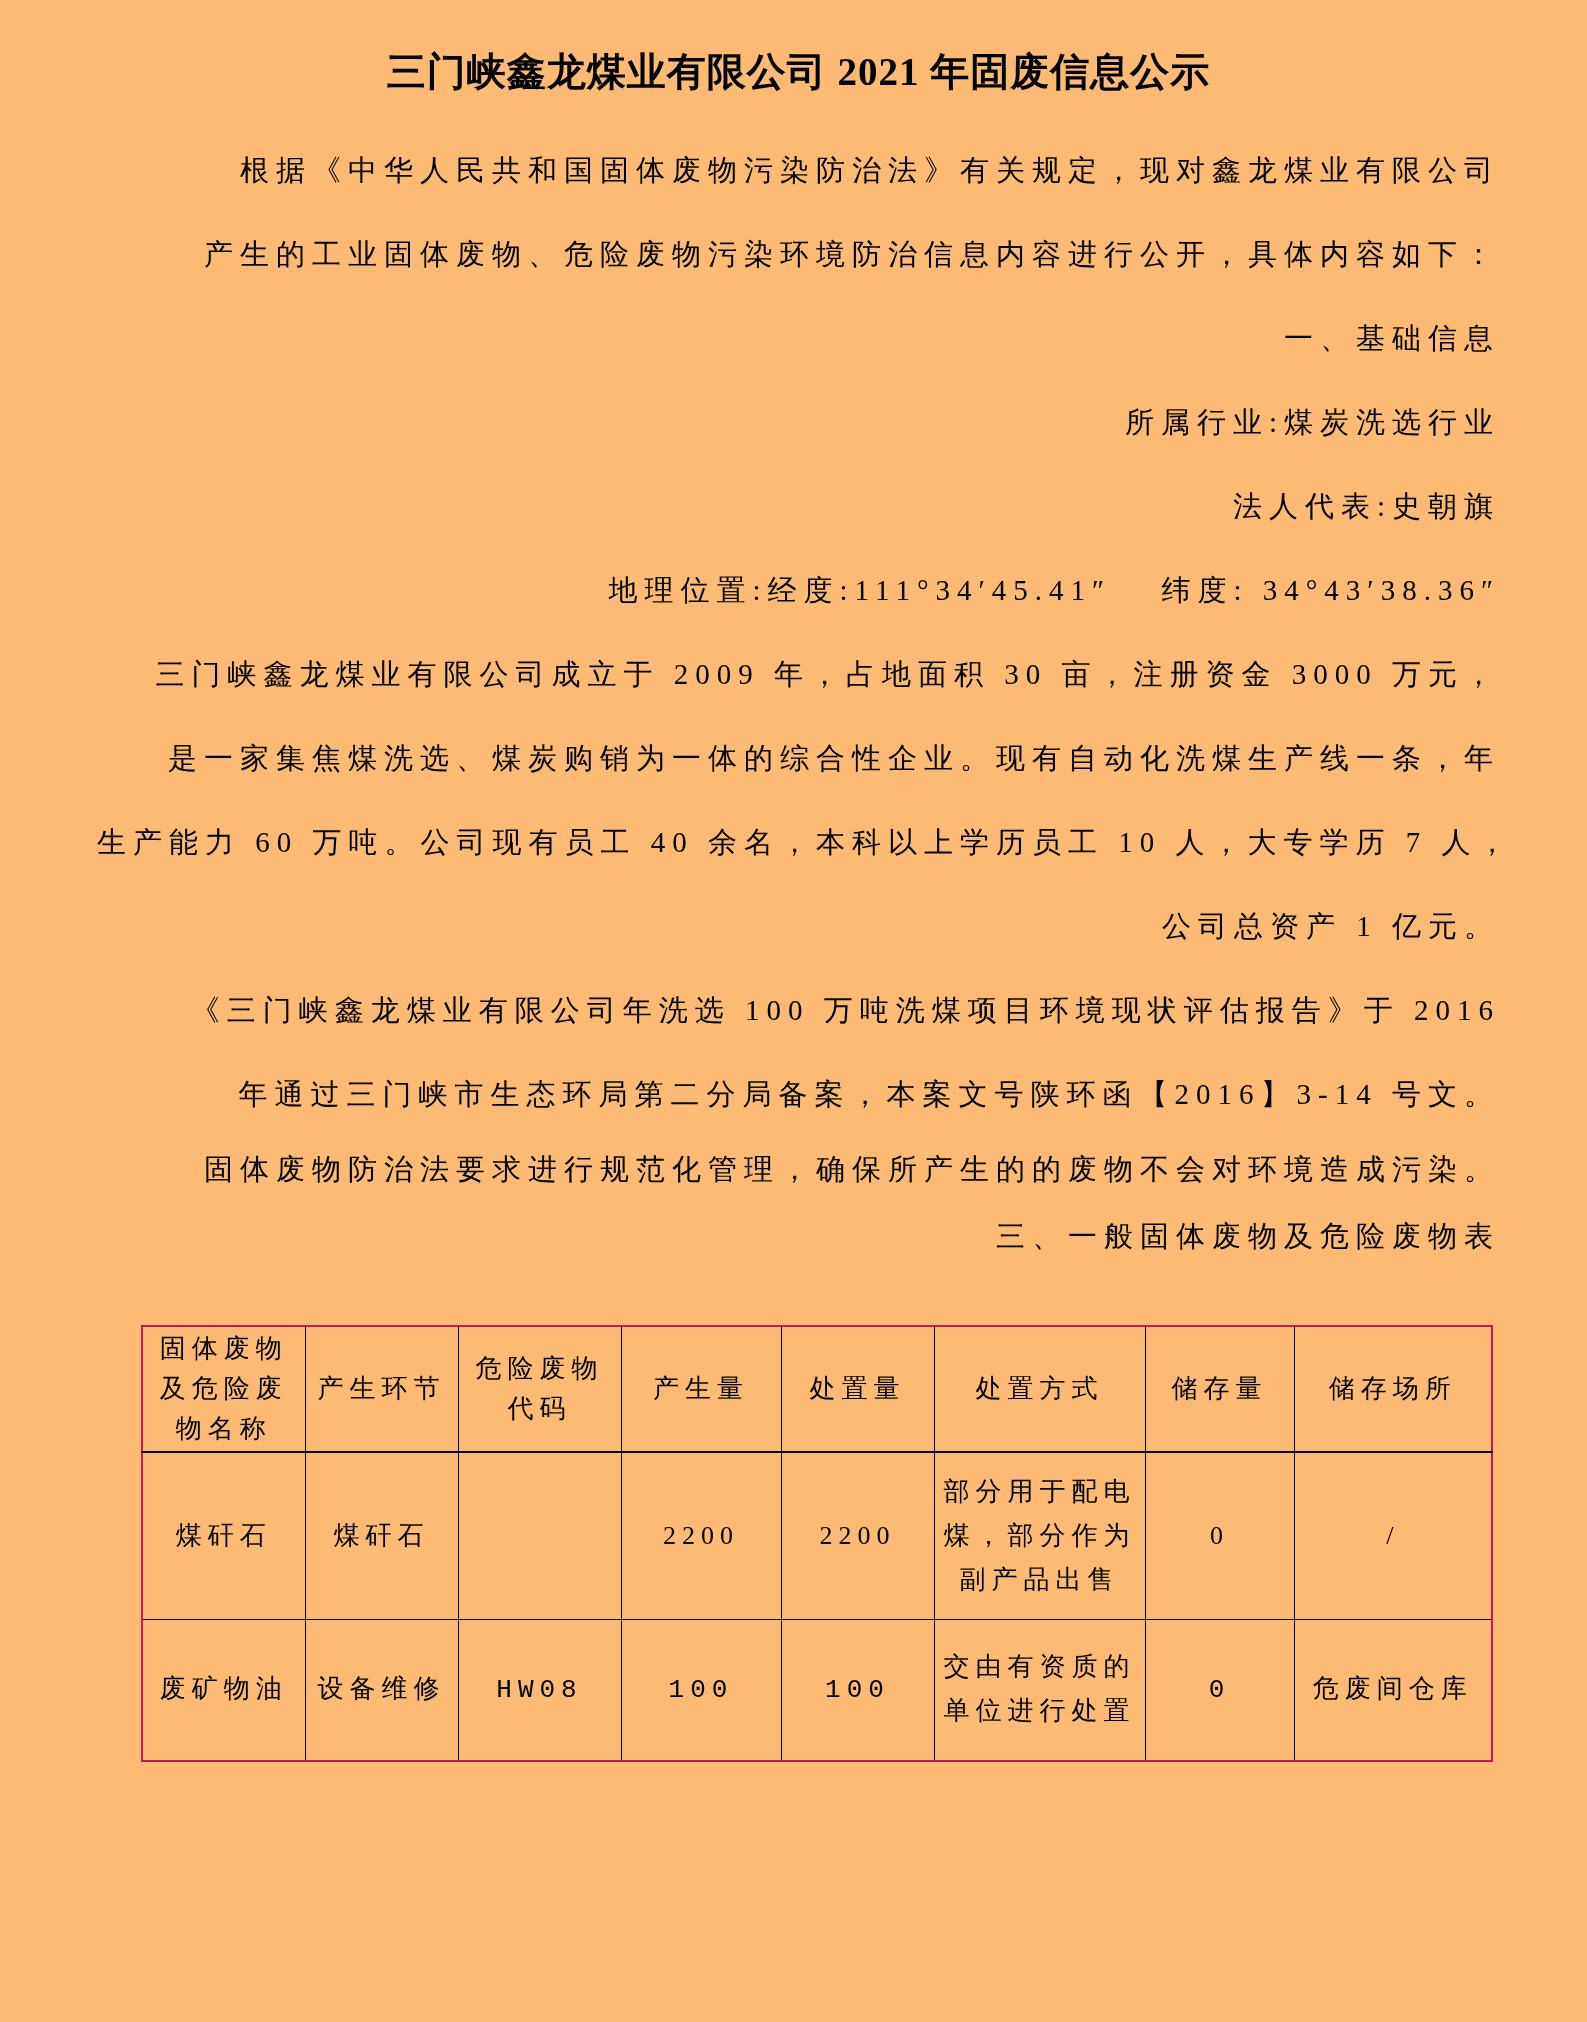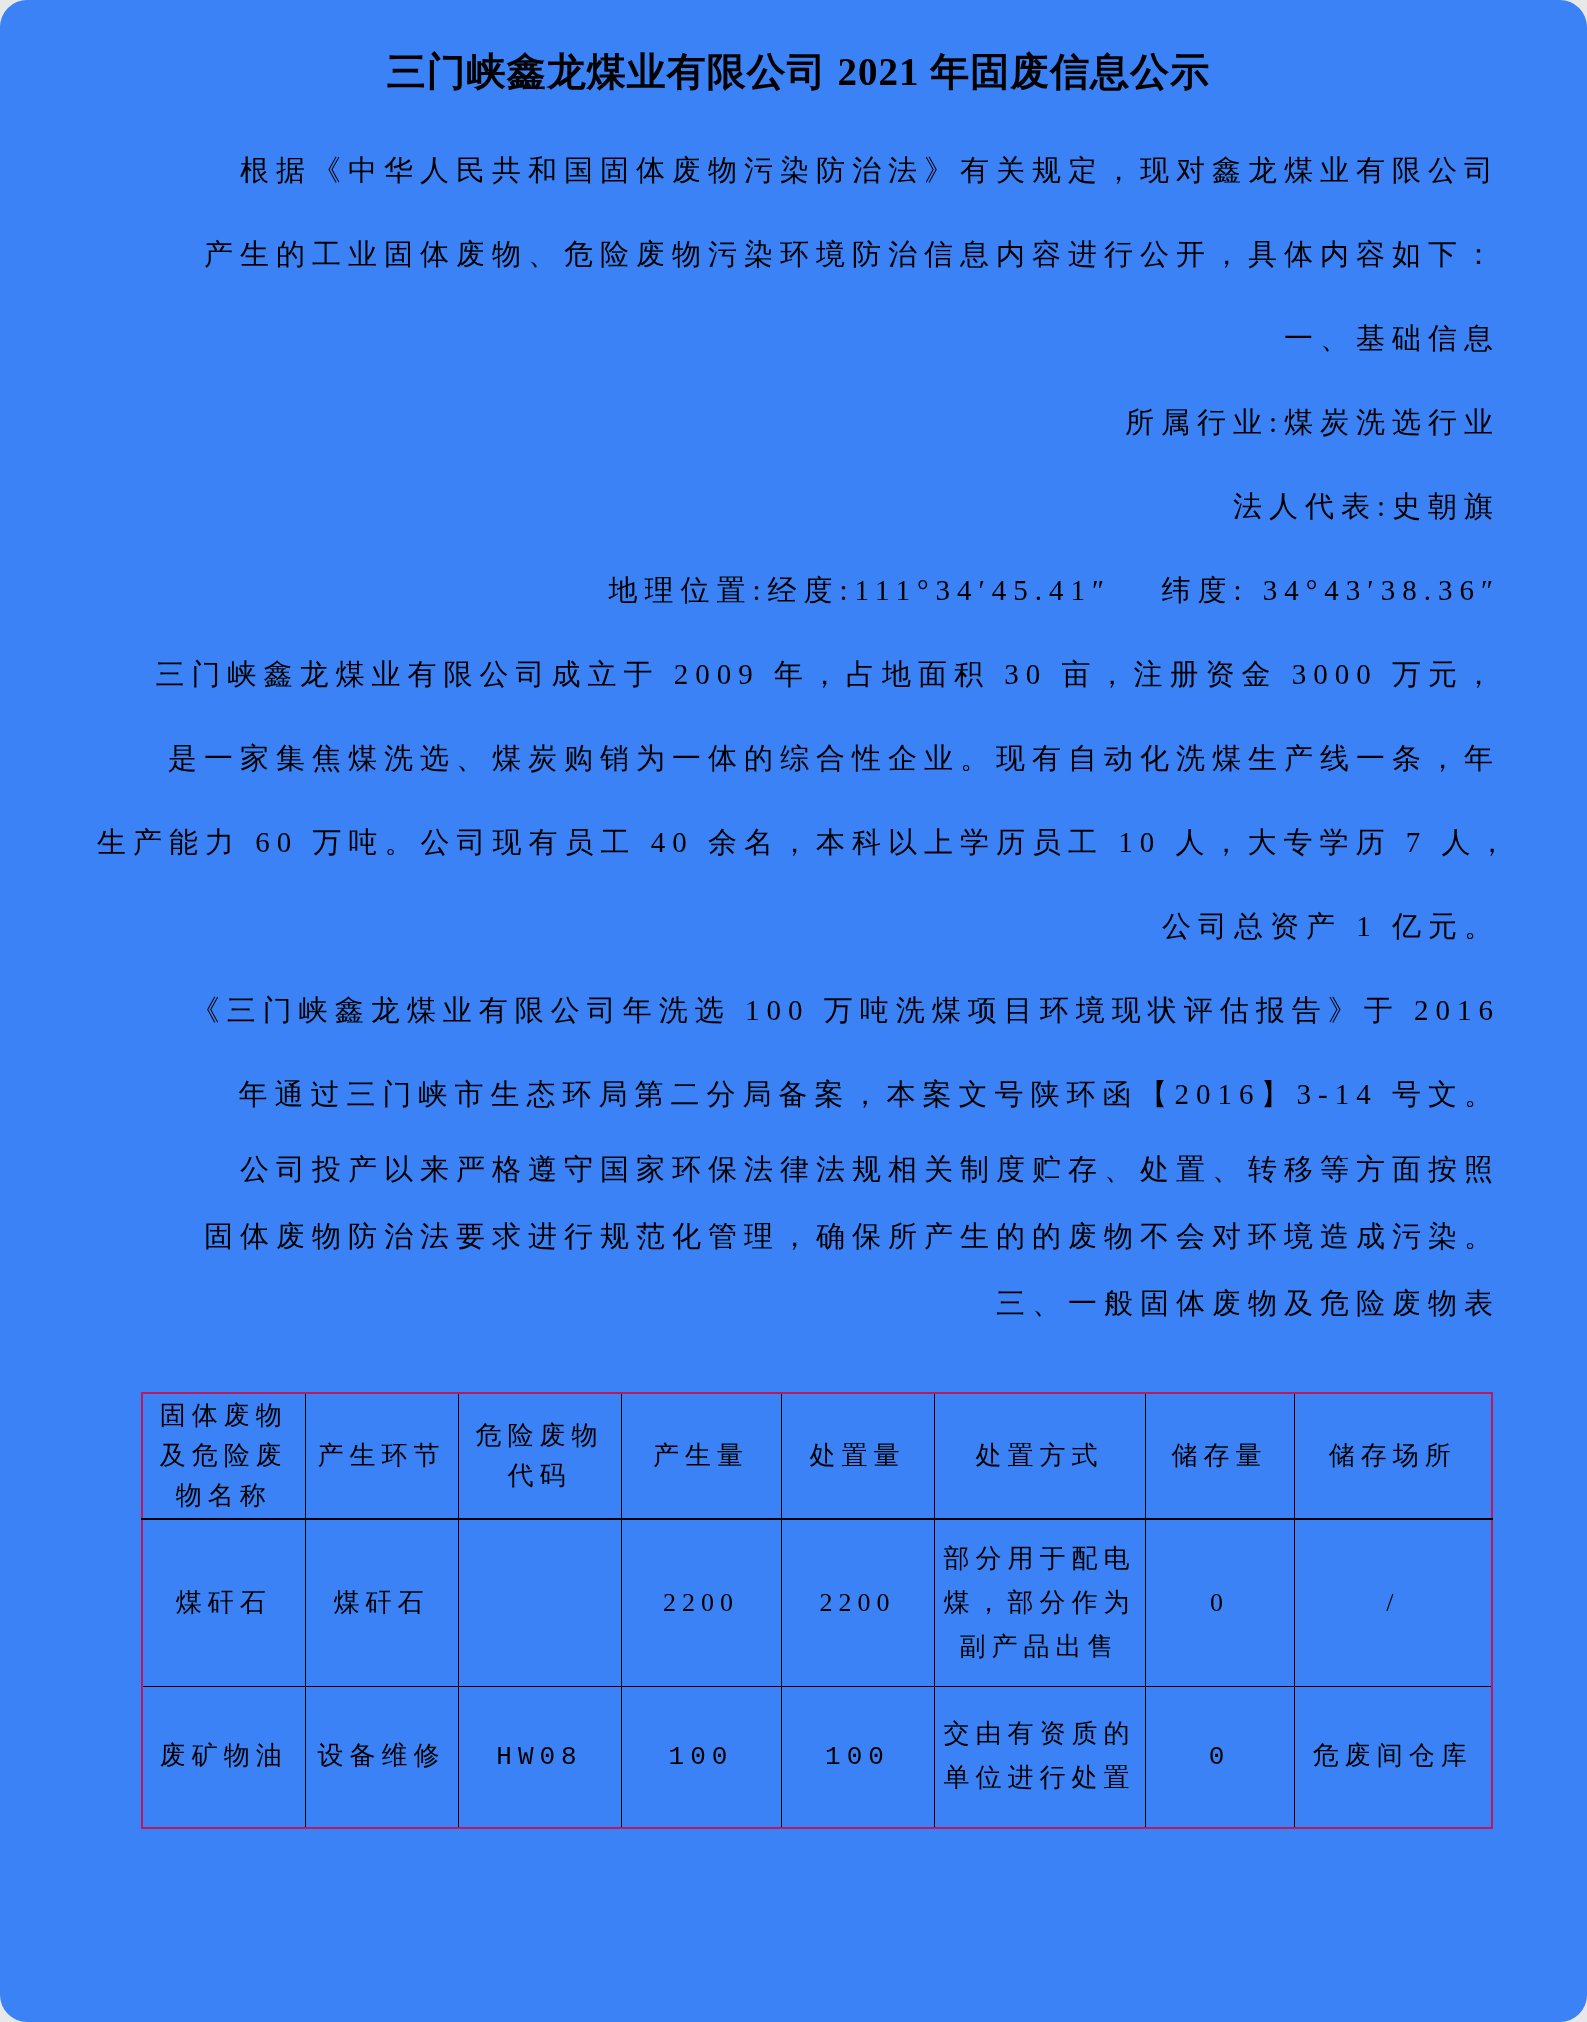--- a/index.html
+++ b/index.html
@@ -4,9 +4,9 @@
 <style>
   html,body{margin:0;padding:0;background:#e8e8e8;}
   .page{
-    width:1587px;height:2022px;background:#3b82f6;color:#000000;
+    width:1587px;height:2022px;background:#fdba74;color:#000000;
     font-family:"Liberation Serif","DejaVu Serif",serif;
-    box-sizing:border-box;padding:40px 87px 12px 97px;overflow:hidden;position:relative;border-radius:27px;
+    box-sizing:border-box;padding:40px 87px 12px 97px;overflow:hidden;position:relative;
   }
   .doc-title{
     font-size:39px;font-weight:bold;text-align:center;

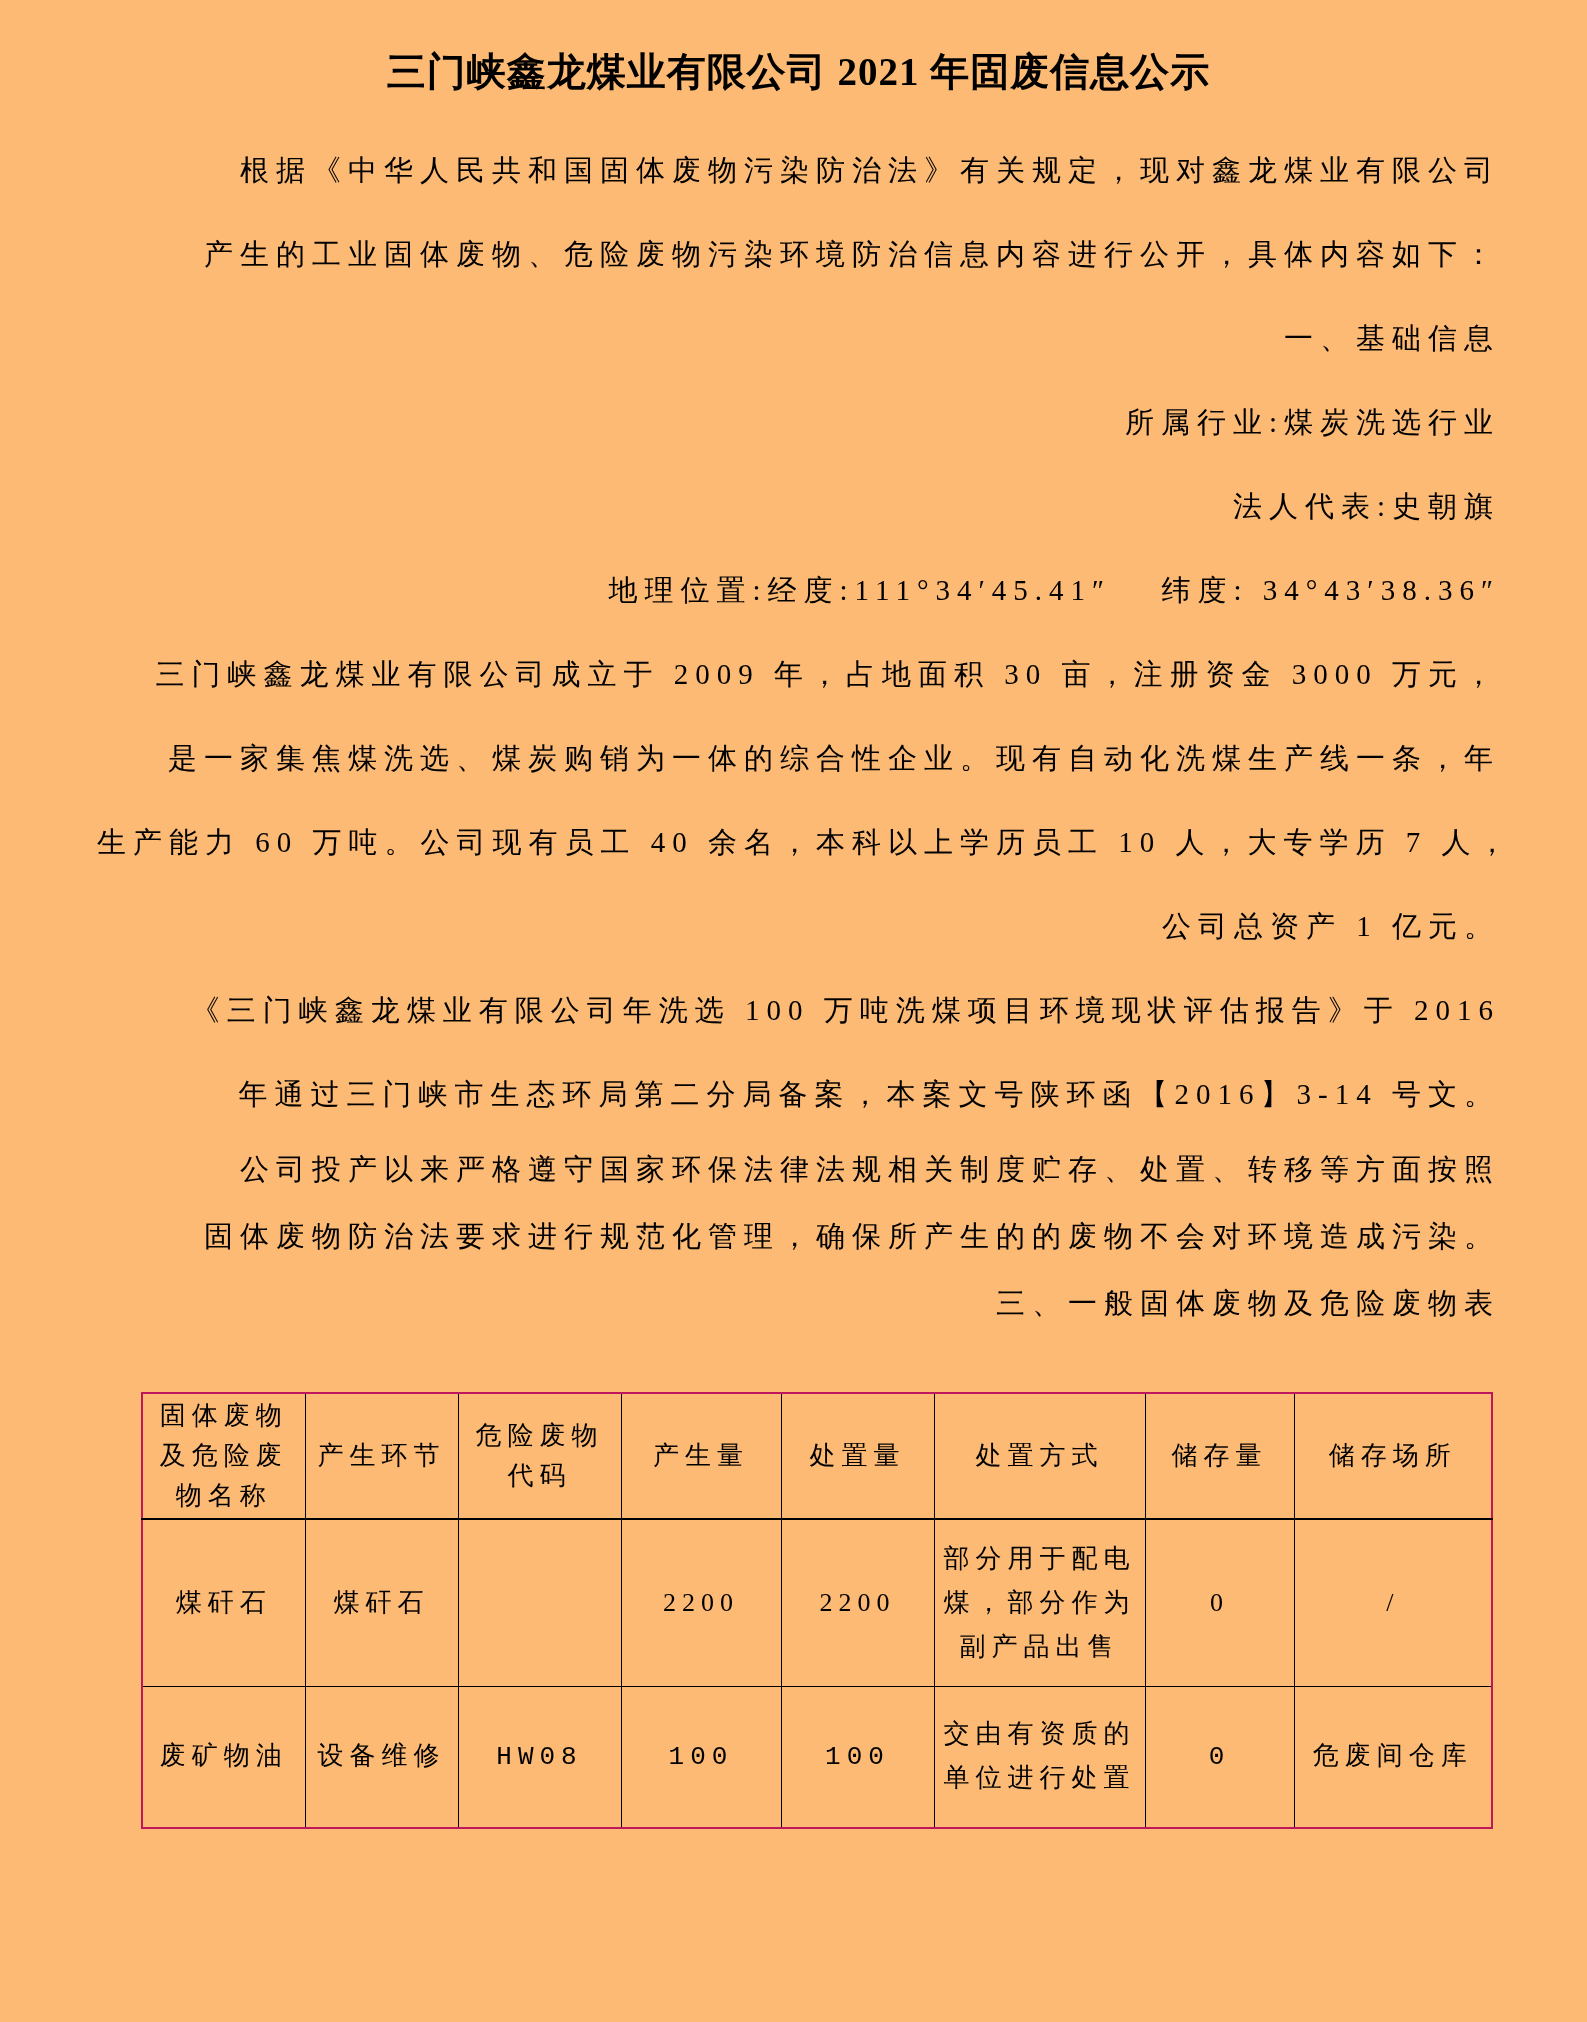--- a/index.html
+++ b/index.html
@@ -53,7 +53,6 @@
     <div class="line">公司总资产 1 亿元。</div>
     <div class="line indent">《三门峡鑫龙煤业有限公司年洗选 100 万吨洗煤项目环境现状评估报告》于 2016</div>
     <div class="line">年通过三门峡市生态环局第二分局备案，本案文号陕环函【2016】3-14 号文。</div>
-    <div class="line tight indent">公司投产以来严格遵守国家环保法律法规相关制度贮存、处置、转移等方面按照</div>
     <div class="line tight">固体废物防治法要求进行规范化管理，确保所产生的的废物不会对环境造成污染。</div>
     <div class="line tight">三、一般固体废物及危险废物表</div>
   </div>

